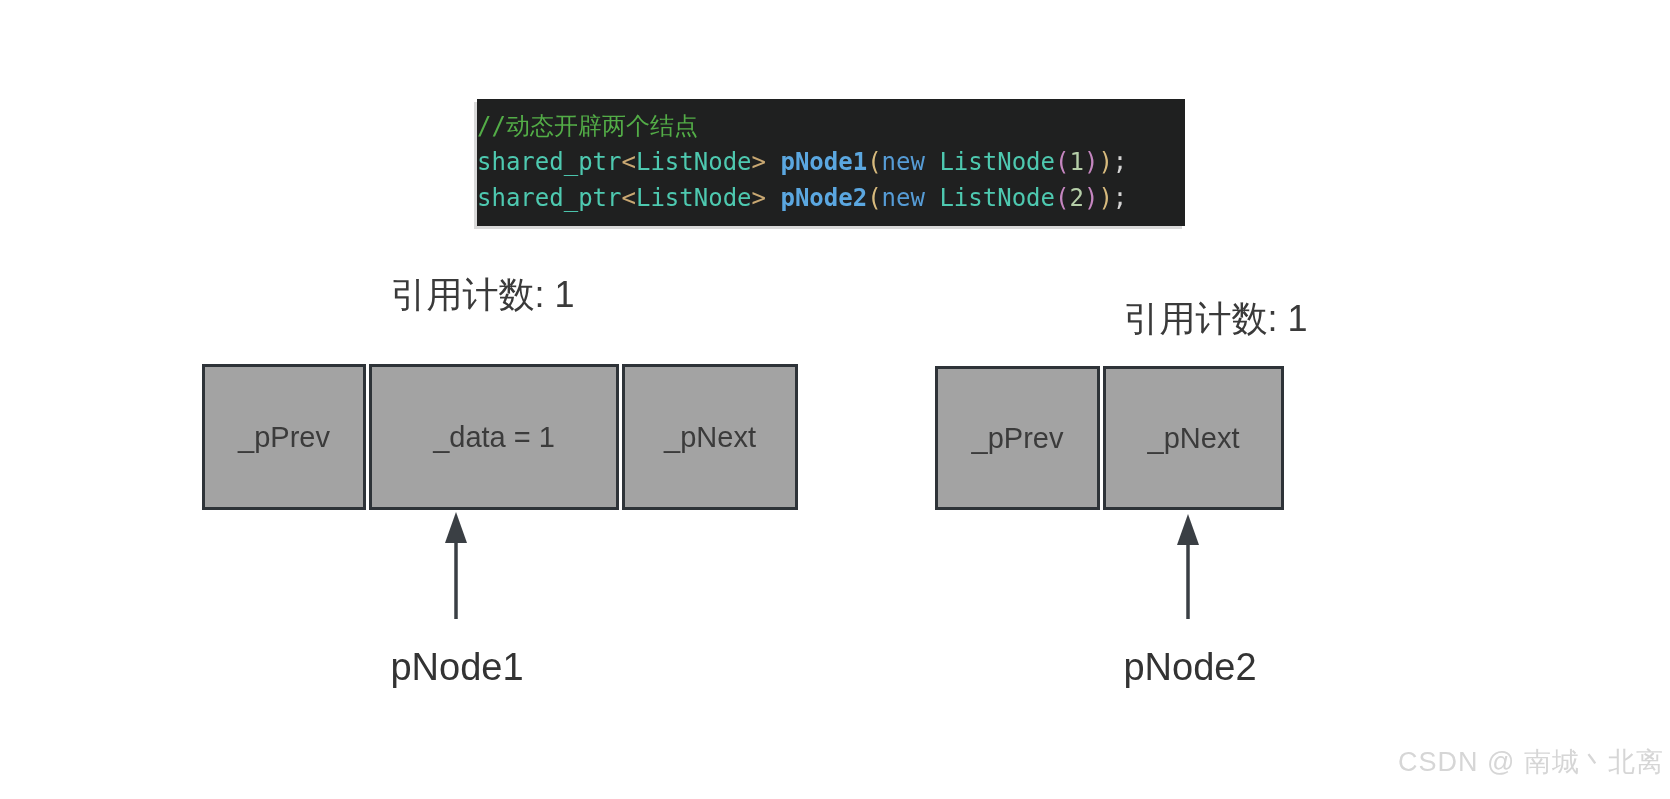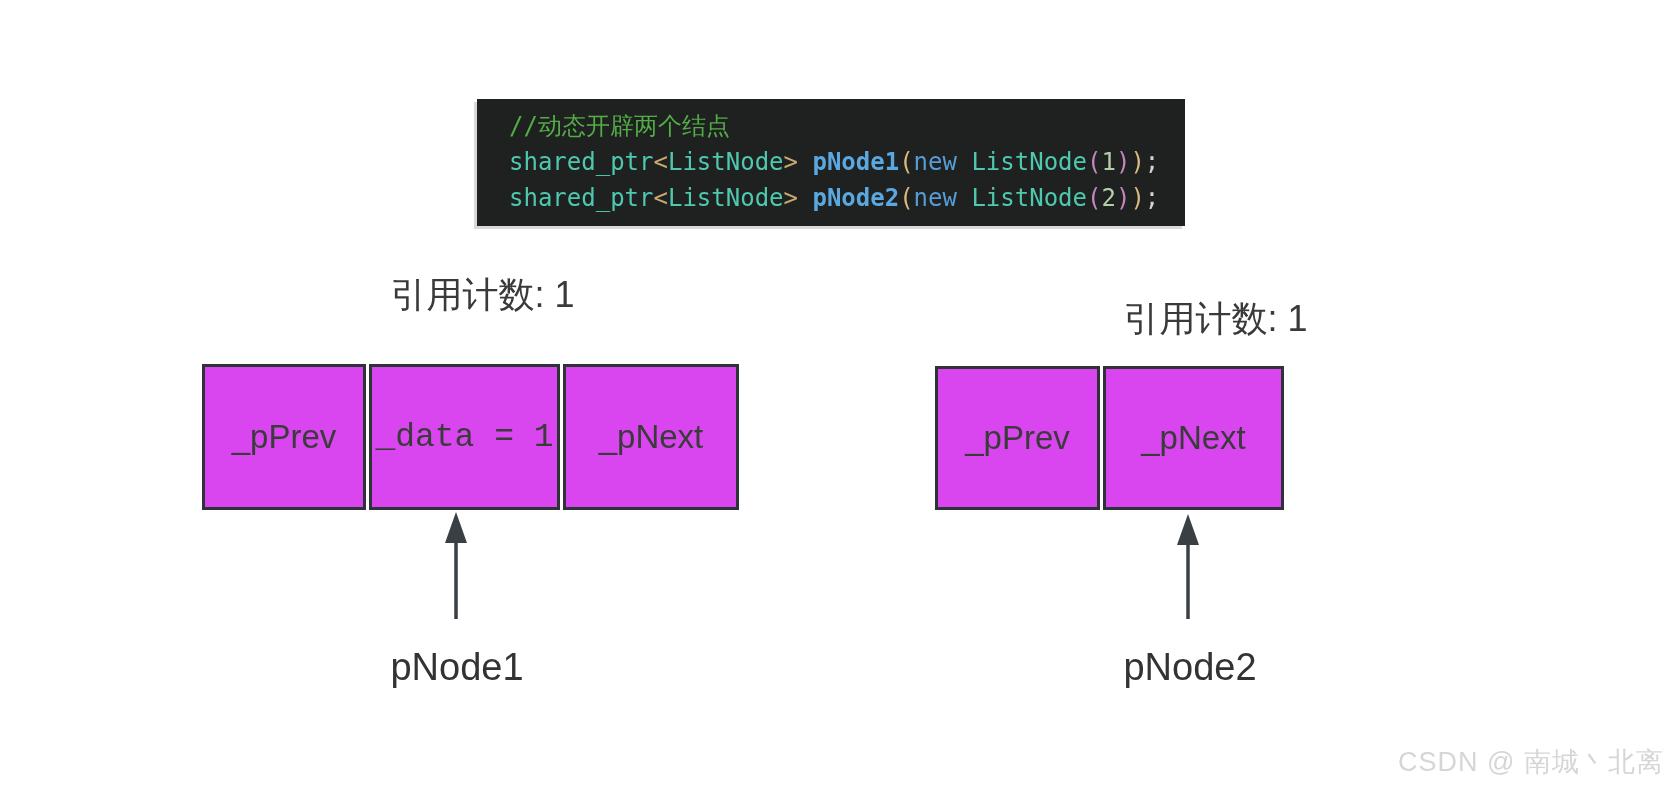--- a/index.html
+++ b/index.html
@@ -9,7 +9,7 @@
   
   .code-block {
     position:absolute; left:477px; top:99px; width:708px; height:127px;
-    background:#1f2020; padding:9px 0 0 32px;
+    background:#1f2020; padding:9px 0 0 0;
     font-family:"DejaVu Sans Mono", monospace;
     font-size:24px; line-height:36px; white-space:pre;
     box-shadow:-3px 3px 0 0 #d9d9d9;

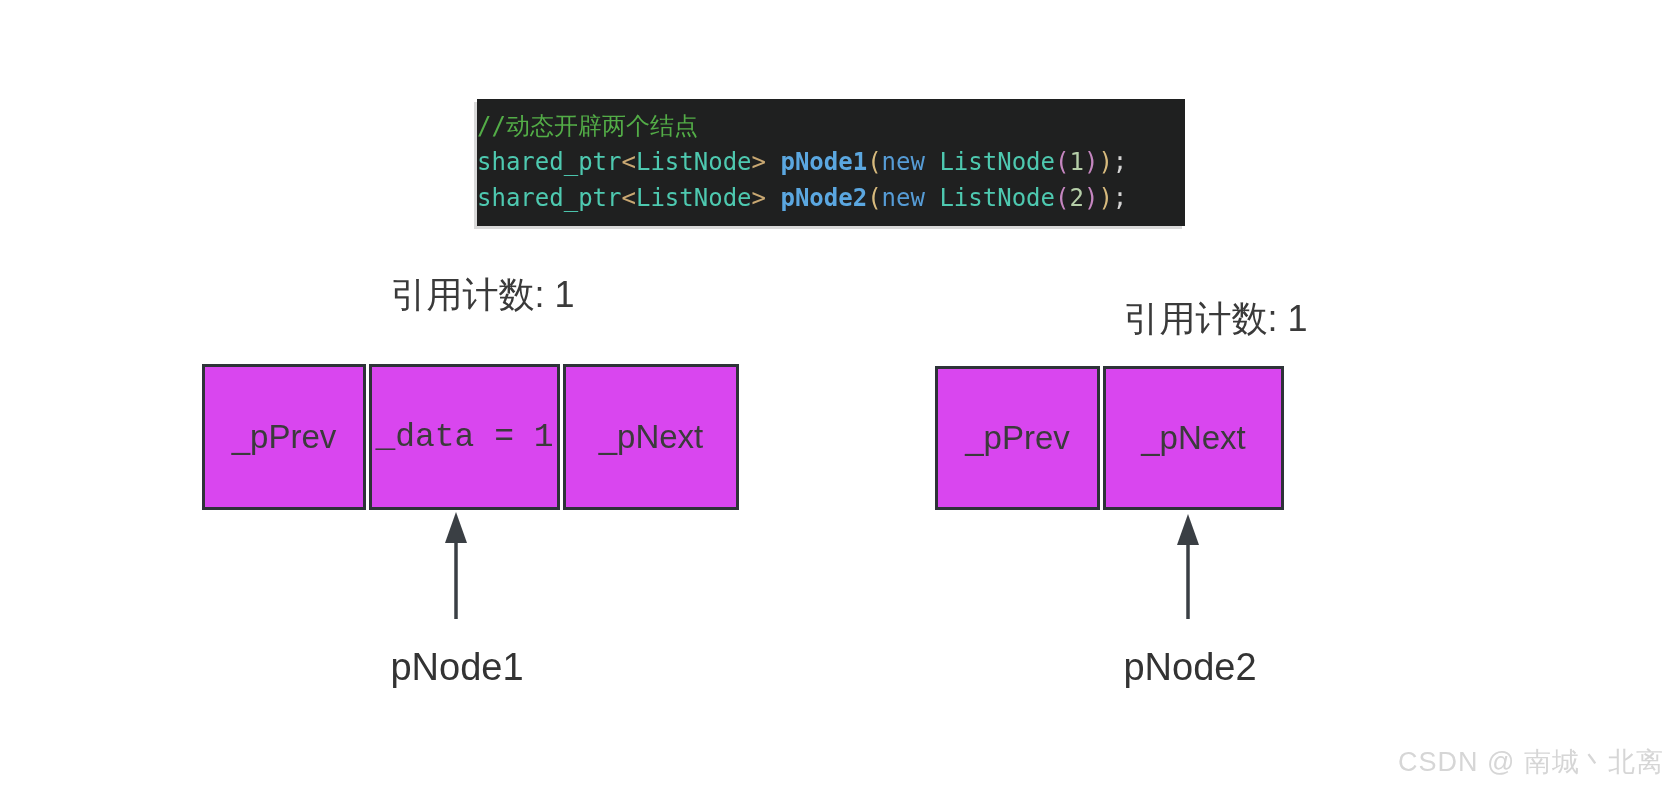--- a/index.html
+++ b/index.html
@@ -24,9 +24,9 @@
   }
   .node-box { position:absolute; display:flex; gap:3px; }
   .cell {
-    border:3px solid #2e3338; background:#d946ef;
+    border:3px solid #2e3338; background:#a3a3a3;
     display:flex; align-items:center; justify-content:center;
-    font-size:33px; color:#3b3b3b; white-space:nowrap;
+    font-size:29px; color:#3b3b3b; white-space:nowrap;
   }
   .arrow-svg { position:absolute; }
   .pointer-label {

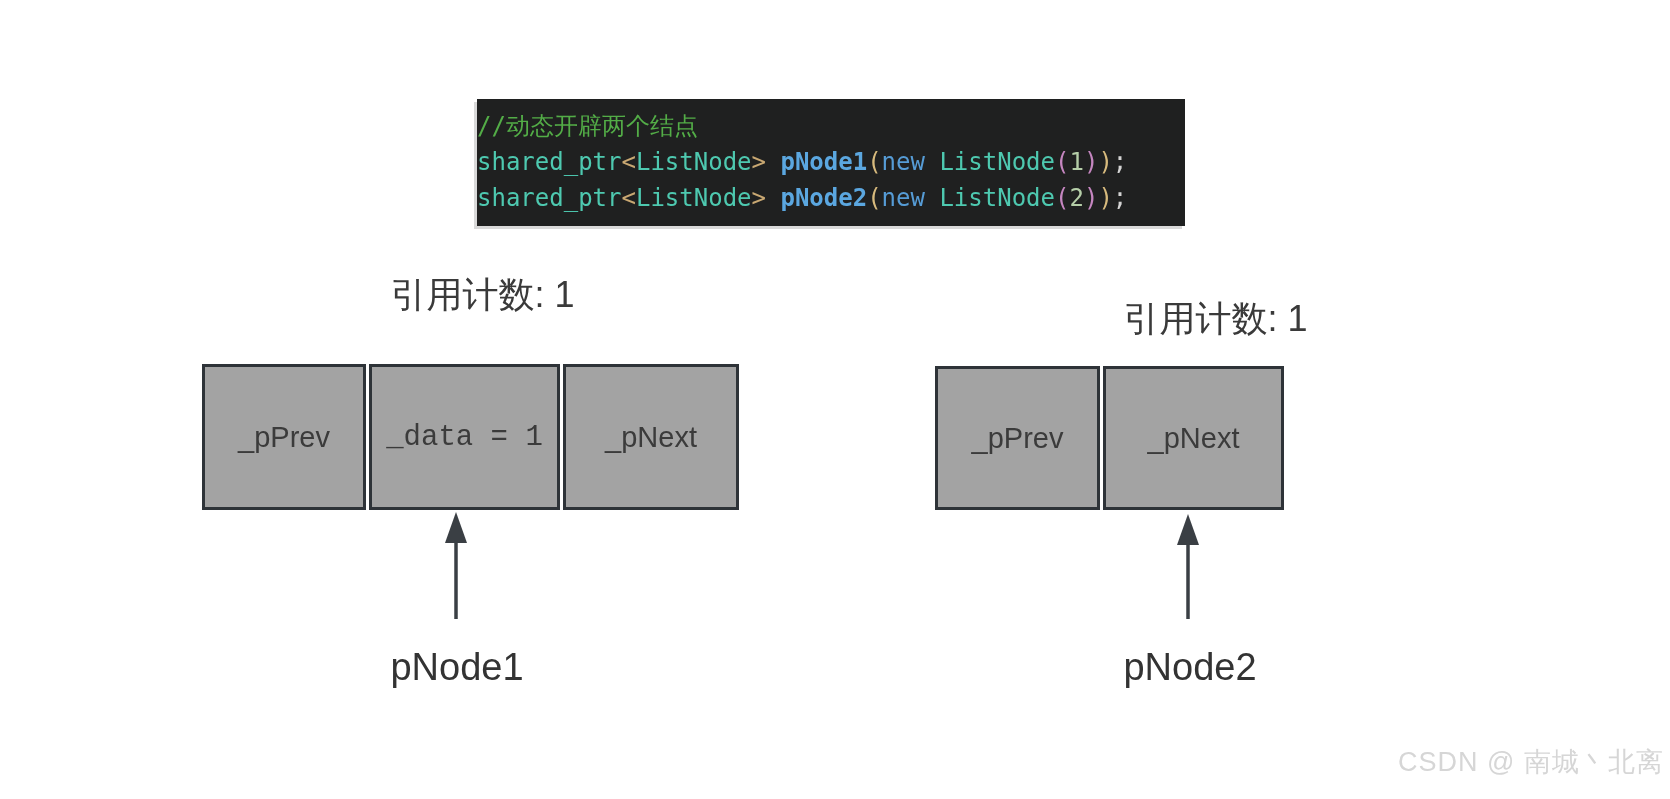--- a/index.html
+++ b/index.html
@@ -49,7 +49,7 @@
 
 <div class="node-box" style="left:202px; top:364px;">
   <div class="cell" style="width:164px; height:146px;">_pPrev</div>
-  <div class="cell" style="width:191px; height:146px;font-family:Liberation Mono, monospace;">_data = 1</div>
+  <div class="cell" style="width:250px; height:146px;">_data = 1</div>
   <div class="cell" style="width:176px; height:146px;">_pNext</div>
 </div>
 

